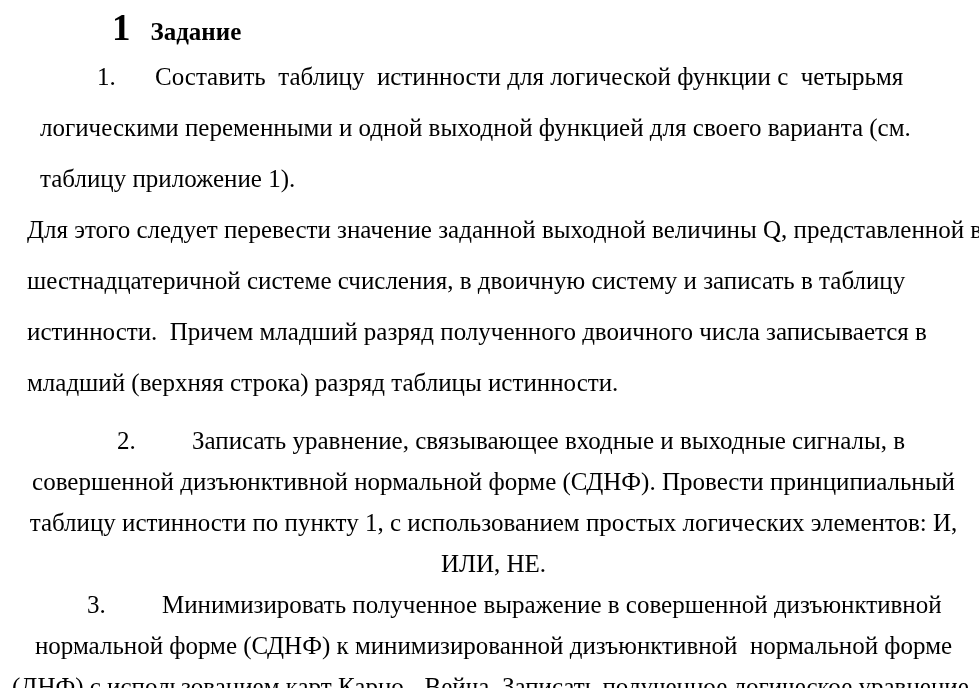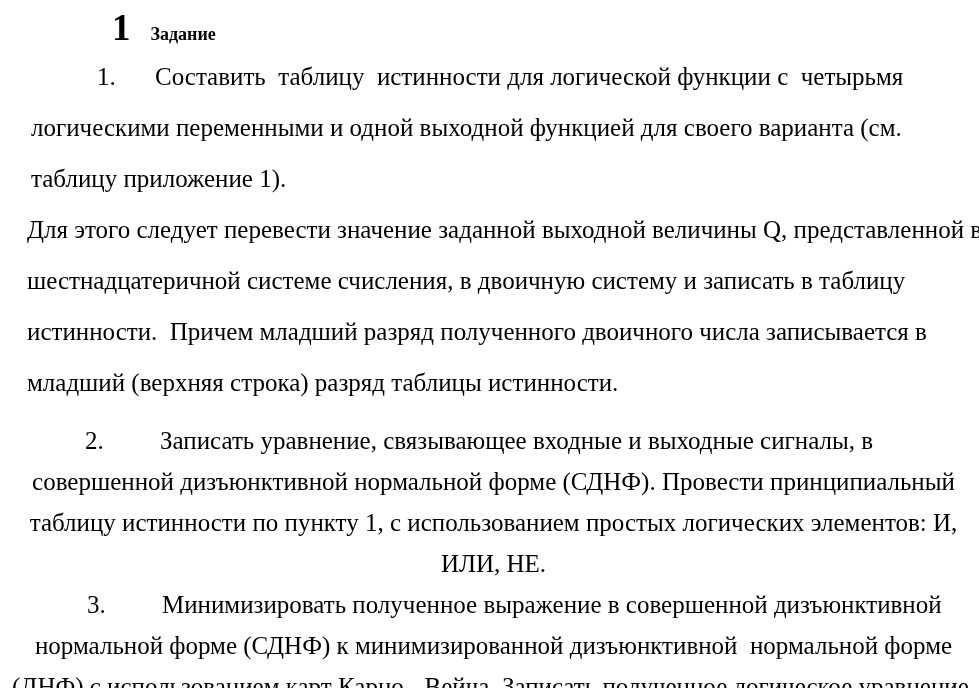--- a/index.html
+++ b/index.html
@@ -18,7 +18,7 @@
     height: 38px;
   }
   .h-num   { font-size: 37px; line-height: 38px; }
-  .h-title { font-size: 18px; margin-left: 20px; text-align: right; }
+  .h-title { font-size: 25px; margin-left: 20px; text-align: right; }
 
   .textbody { font-size: 25px; }
   .line { white-space: pre; }

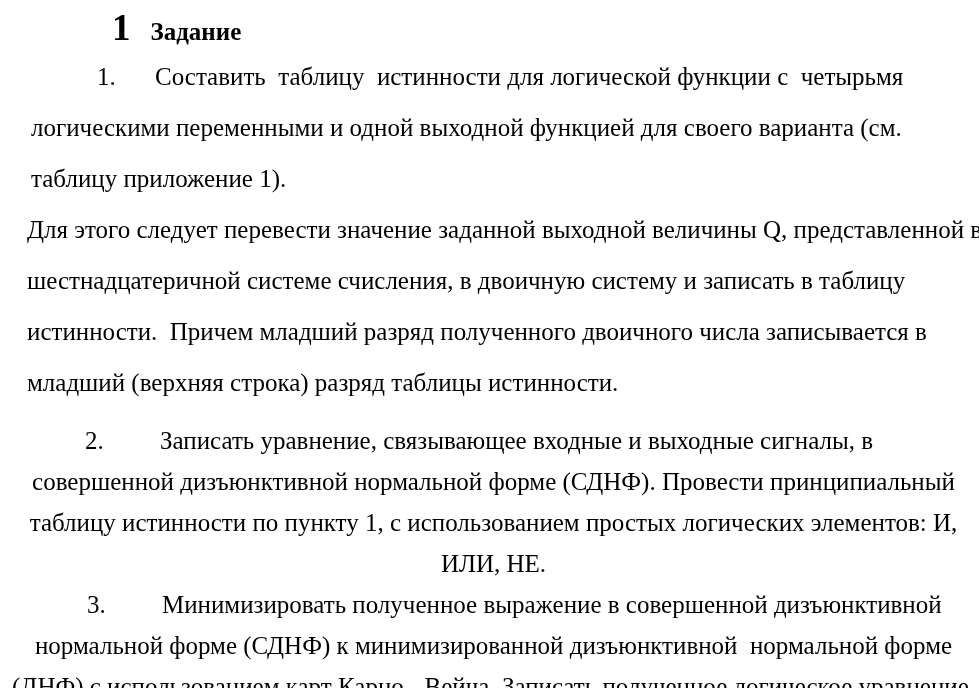--- a/index.html
+++ b/index.html
@@ -28,7 +28,7 @@
 
   .first1 { padding-left: 97px; }
   .first1 .marker { display: inline-block; width: 58px; }
-  .cont1  { padding-left: 31px; }
+  .cont1  { padding-left: 40px; }
   .note   { padding-left: 27px; }
 
   .first2 { padding-left: 85px; }

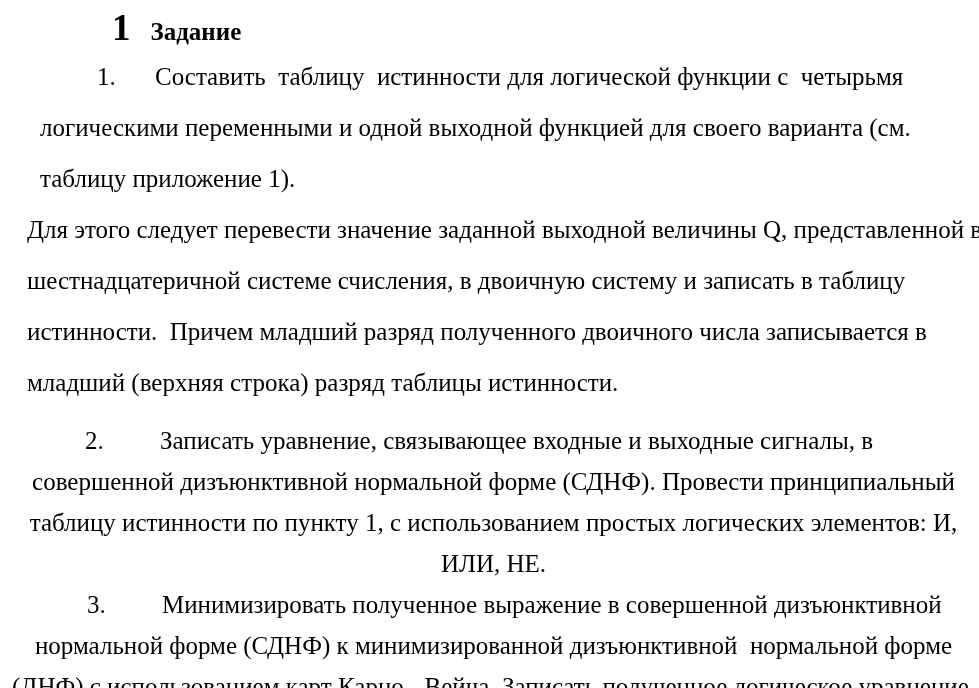--- a/index.html
+++ b/index.html
@@ -31,7 +31,7 @@
   .cont1  { padding-left: 40px; }
   .note   { padding-left: 27px; }
 
-  .first2 { padding-left: 85px; }
+  .first2 { padding-left: 117px; }
   .first2 .marker { display: inline-block; width: 75px; }
   .first3 { padding-left: 87px; }
   .first3 .marker { display: inline-block; width: 75px; }

